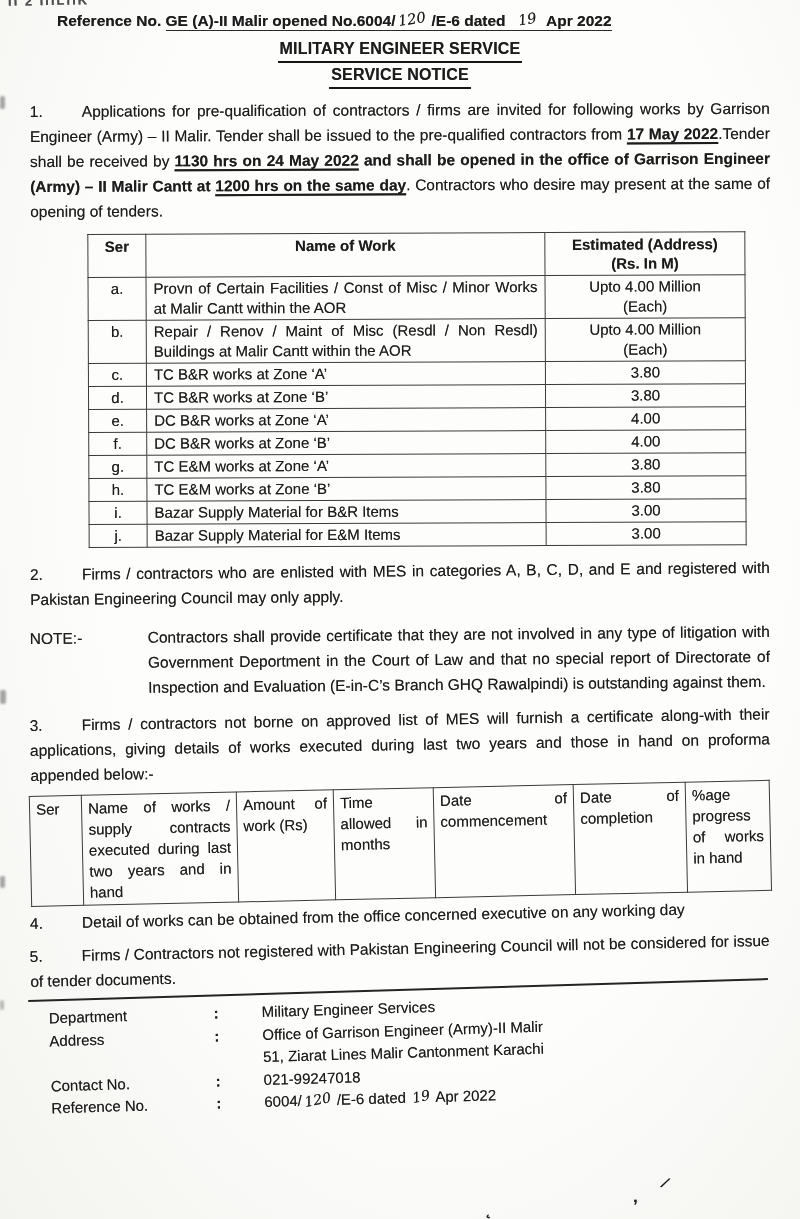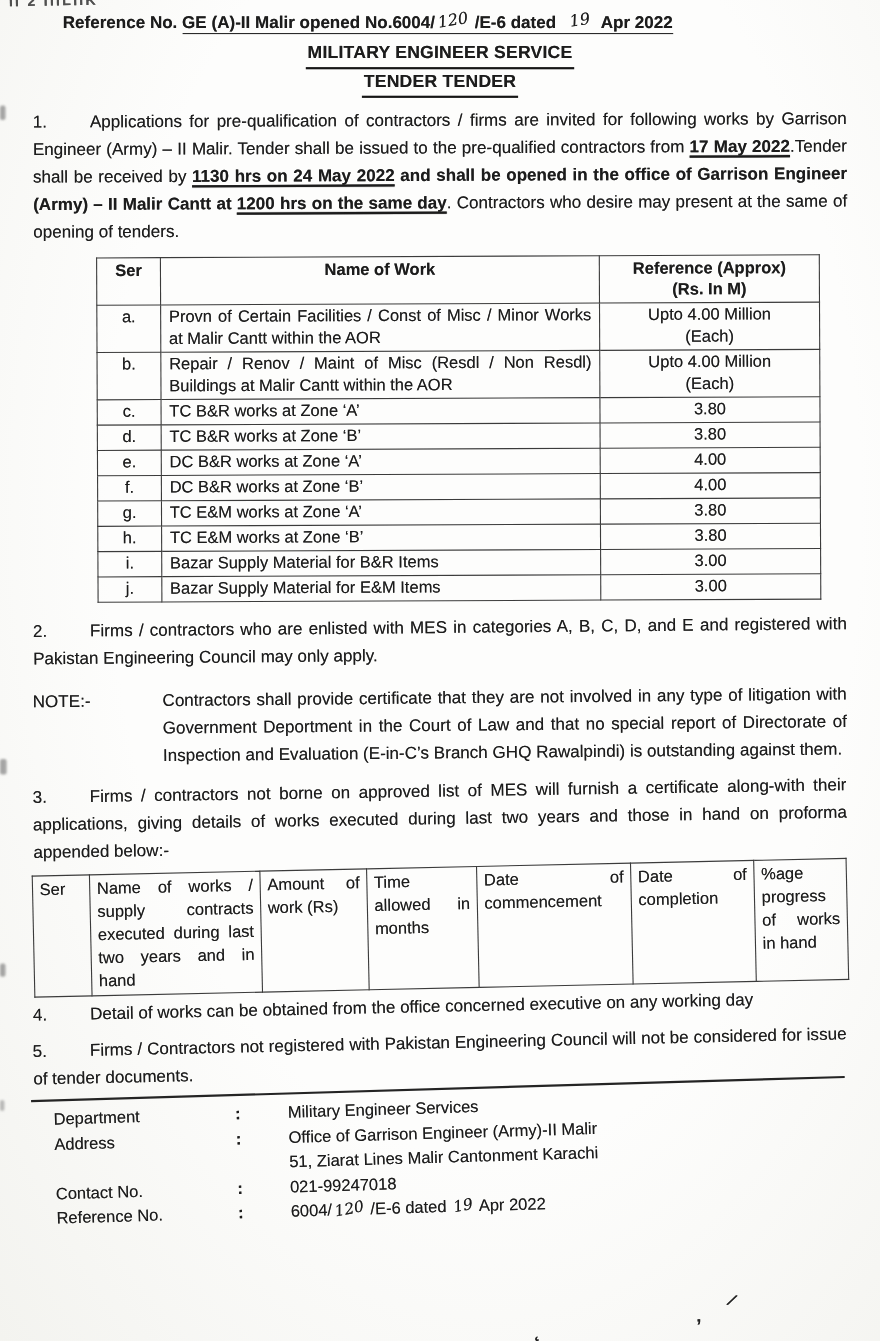--- a/index.html
+++ b/index.html
@@ -87,7 +87,7 @@
 
   <div class="title-wrap">
     <div><span class="title">MILITARY ENGINEER SERVICE</span></div>
-    <div><span class="title">TENDER TENDER</span></div>
+    <div><span class="title">SERVICE NOTICE</span></div>
   </div>
 
   <div class="para t1"><span class="pnum">1.</span><span>Applications for pre-qualification of contractors / firms are invited for following works by Garrison Engineer (Army) – II Malir. Tender shall be issued to the pre-qualified contractors from </span><span class="bu">17 May 2022</span><span>.Tender shall be received by </span><span class="bu">1130 hrs on 24 May 2022</span><span class="b"> and shall be opened in the office of Garrison Engineer (Army) – II Malir Cantt at </span><span class="bu">1200 hrs on the same day</span><span>. Contractors who desire may present at the same of opening of tenders.</span></div>

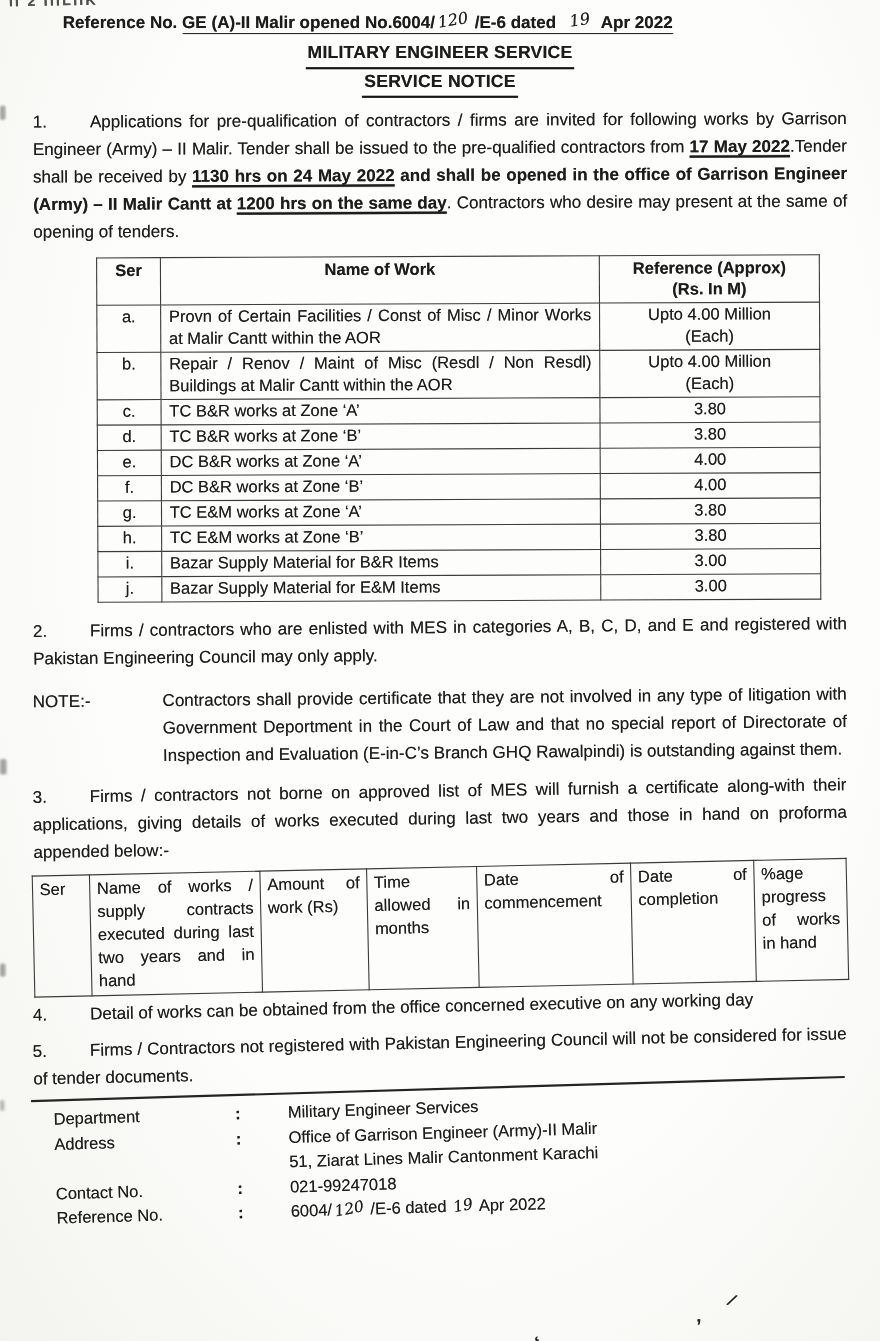--- a/index.html
+++ b/index.html
@@ -102,7 +102,7 @@
         <tr>
       <th>Ser</th>
       <th>Name of Work</th>
-      <th class="prewrap">Reference (Approx)
+      <th class="prewrap">Estimated (Address)
 (Rs. In M)</th>
     </tr>
     <tr>

